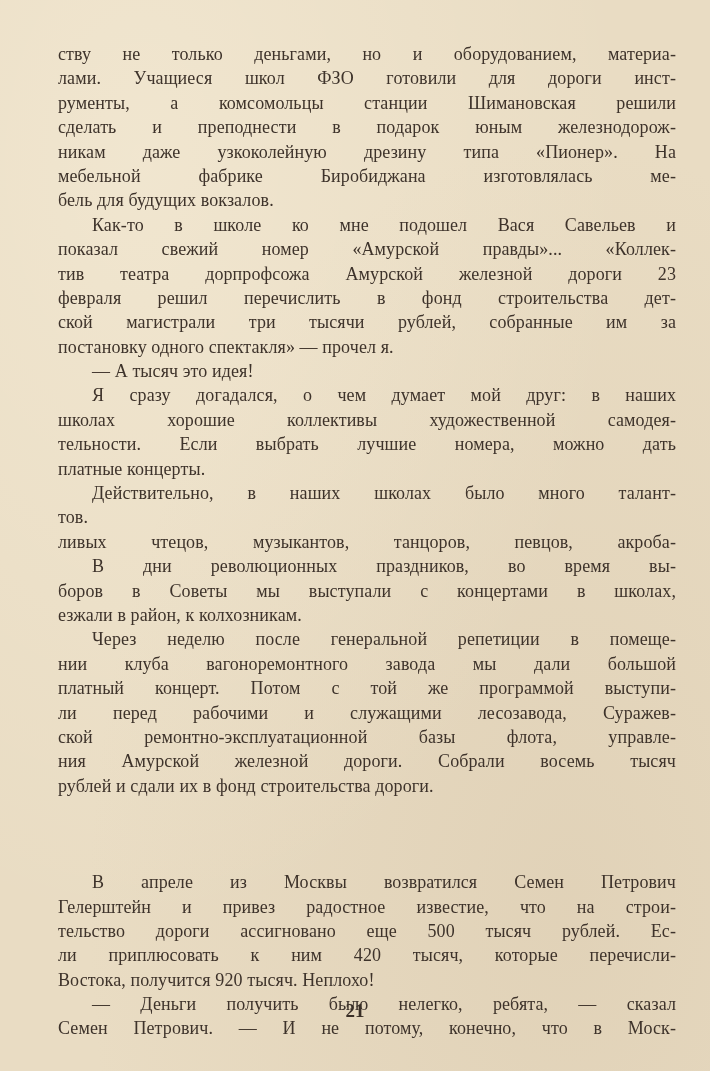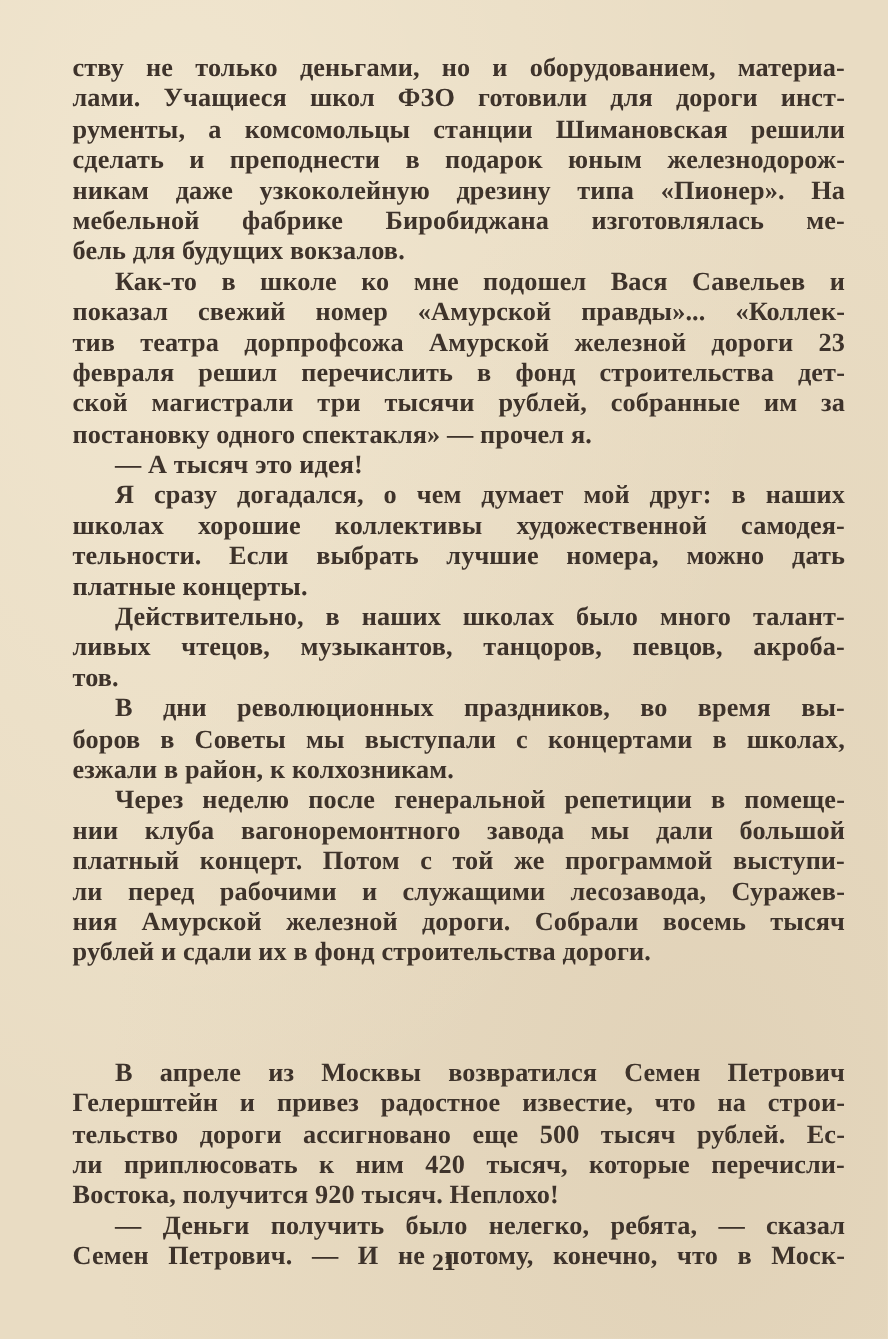--- a/index.html
+++ b/index.html
@@ -27,12 +27,11 @@
     .line {
       height: 24.4px;
       line-height: 24.4px;
-      font-size: 21px;
+      font-size: 18px;
       white-space: nowrap;
       text-align: justify;
       text-align-last: justify;
       letter-spacing: 0.1px;
-      font-weight: bold;
     }
     .line.last {
       text-align-last: left;

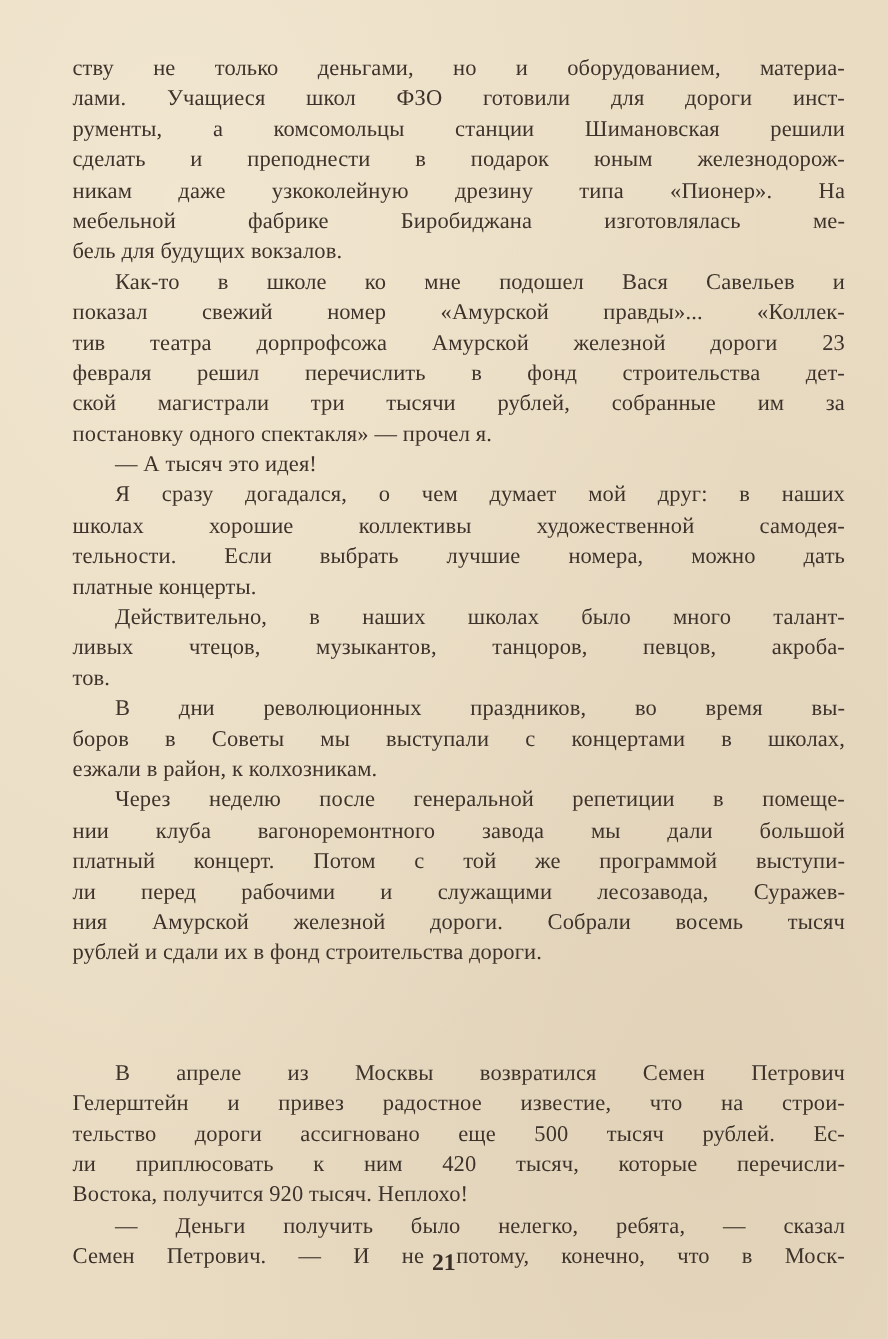--- a/index.html
+++ b/index.html
@@ -91,8 +91,8 @@
 
   <div>
     <div class="line indent">Действительно, в наших школах было много талант-</div>
+    <div class="line last">тов.</div>
     <div class="line">ливых чтецов, музыкантов, танцоров, певцов, акроба-</div>
-    <div class="line last">тов.</div>
   </div>
 
   <div>

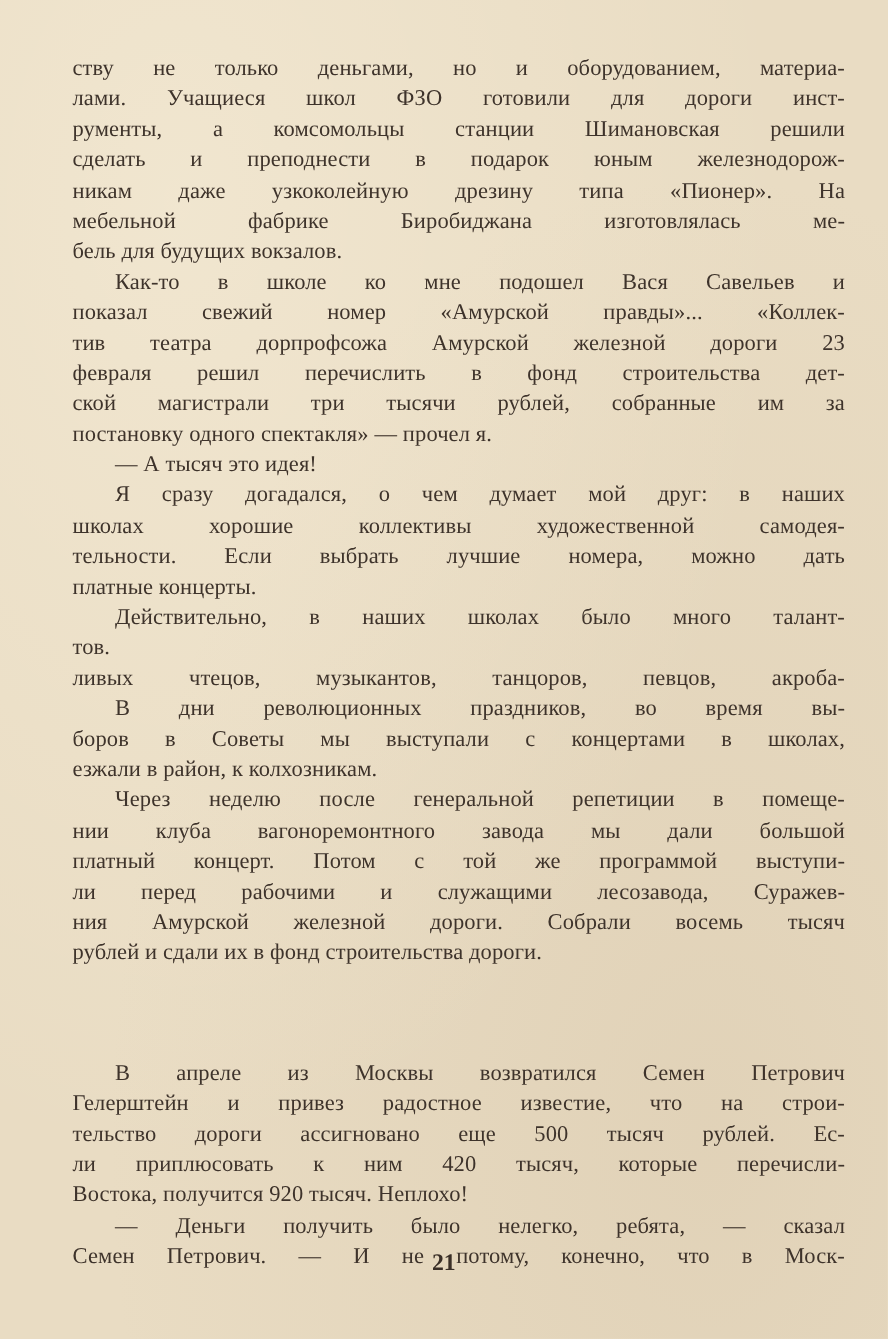--- a/index.html
+++ b/index.html
@@ -106,6 +106,7 @@
     <div class="line">нии клуба вагоноремонтного завода мы дали большой</div>
     <div class="line">платный концерт. Потом с той же программой выступи-</div>
     <div class="line">ли перед рабочими и служащими лесозавода, Суражев-</div>
+    <div class="line">ской ремонтно-эксплуатационной базы флота, управле-</div>
     <div class="line">ния Амурской железной дороги. Собрали восемь тысяч</div>
     <div class="line last">рублей и сдали их в фонд строительства дороги.</div>
   </div>

